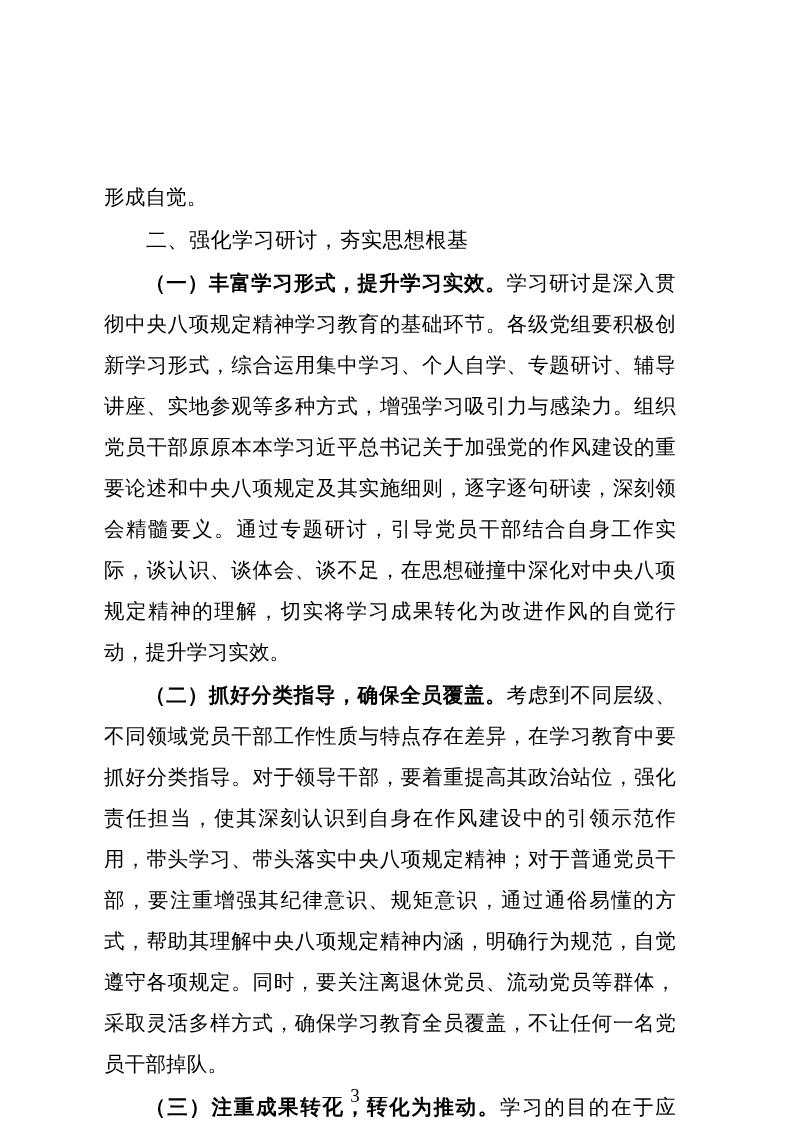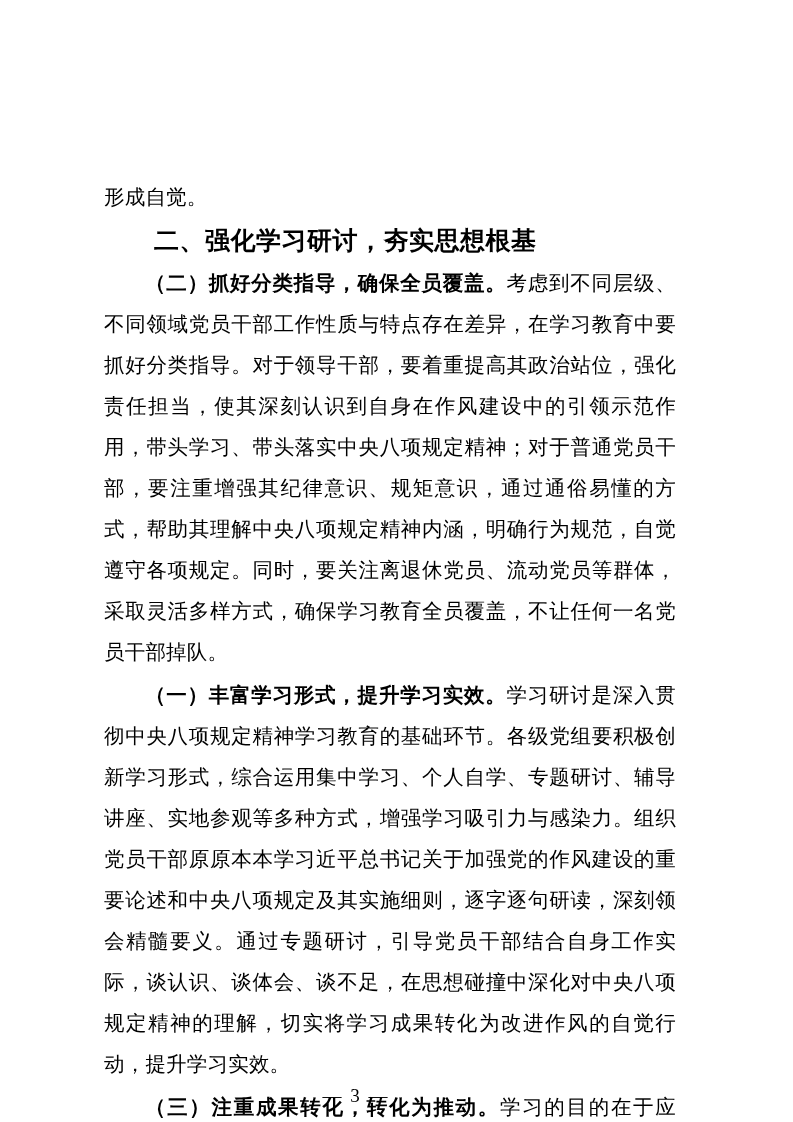--- a/index.html
+++ b/index.html
@@ -41,8 +41,8 @@
     text-indent: 2em;
   }
   .heading {
-    font-weight: bold;
-    font-size: 25px;
+    font-weight: normal;
+    font-size: 21px;
     line-height: 41px;
     margin: 0 0 2px 0;
     text-indent: 2em;

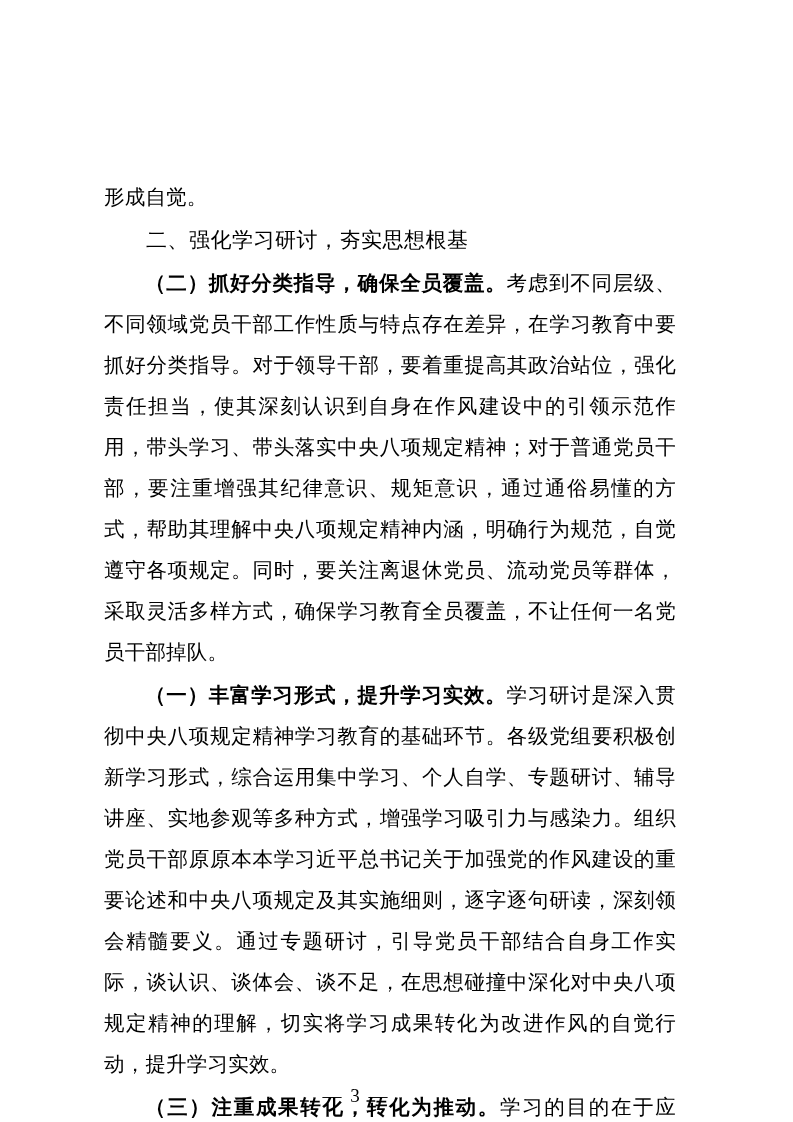--- a/index.html
+++ b/index.html
@@ -76,9 +76,9 @@
 
     <p class="heading">二、强化学习研讨，夯实思想根基</p>
 
+    <p class="para indent"><span class="lead">（一）丰富学习形式，提升学习实效。</span><span>学习研讨是深入贯彻中央八项规定精神学习教育的基础环节。各级党组要积极创新学习形式，综合运用集中学习、个人自学、专题研讨、辅导讲座、实地参观等多种方式，增强学习吸引力与感染力。组织党员干部原原本本学习近平总书记关于加强党的作风建设的重要论述和中央八项规定及其实施细则，逐字逐句研读，深刻领会精髓要义。通过专题研讨，引导党员干部结合自身工作实际，谈认识、谈体会、谈不足，在思想碰撞中深化对中央八项规定精神的理解，切实将学习成果转化为改进作风的自觉行动，提升学习实效。</span></p>
+
     <p class="para indent"><span class="lead">（二）抓好分类指导，确保全员覆盖。</span><span>考虑到不同层级、不同领域党员干部工作性质与特点存在差异，在学习教育中要抓好分类指导。对于领导干部，要着重提高其政治站位，强化责任担当，使其深刻认识到自身在作风建设中的引领示范作用，带头学习、带头落实中央八项规定精神；对于普通党员干部，要注重增强其纪律意识、规矩意识，通过通俗易懂的方式，帮助其理解中央八项规定精神内涵，明确行为规范，自觉遵守各项规定。同时，要关注离退休党员、流动党员等群体，采取灵活多样方式，确保学习教育全员覆盖，不让任何一名党员干部掉队。</span></p>
-
-    <p class="para indent"><span class="lead">（一）丰富学习形式，提升学习实效。</span><span>学习研讨是深入贯彻中央八项规定精神学习教育的基础环节。各级党组要积极创新学习形式，综合运用集中学习、个人自学、专题研讨、辅导讲座、实地参观等多种方式，增强学习吸引力与感染力。组织党员干部原原本本学习近平总书记关于加强党的作风建设的重要论述和中央八项规定及其实施细则，逐字逐句研读，深刻领会精髓要义。通过专题研讨，引导党员干部结合自身工作实际，谈认识、谈体会、谈不足，在思想碰撞中深化对中央八项规定精神的理解，切实将学习成果转化为改进作风的自觉行动，提升学习实效。</span></p>
 
     <p class="para indent"><span class="lead">（三）注重成果转化，转化为推动。</span><span>学习的目的在于应用。要把学习研讨与推动工作紧密结合起来，引导党员干部将学习中央八项规定精神所激发的热情与动力，转化为推动 xx 自贸港建设、促进 xx 市经济社会高质量发展的实际行动。在工作中，切实改进工作作风，提高工作效率与服</span></p>
 

